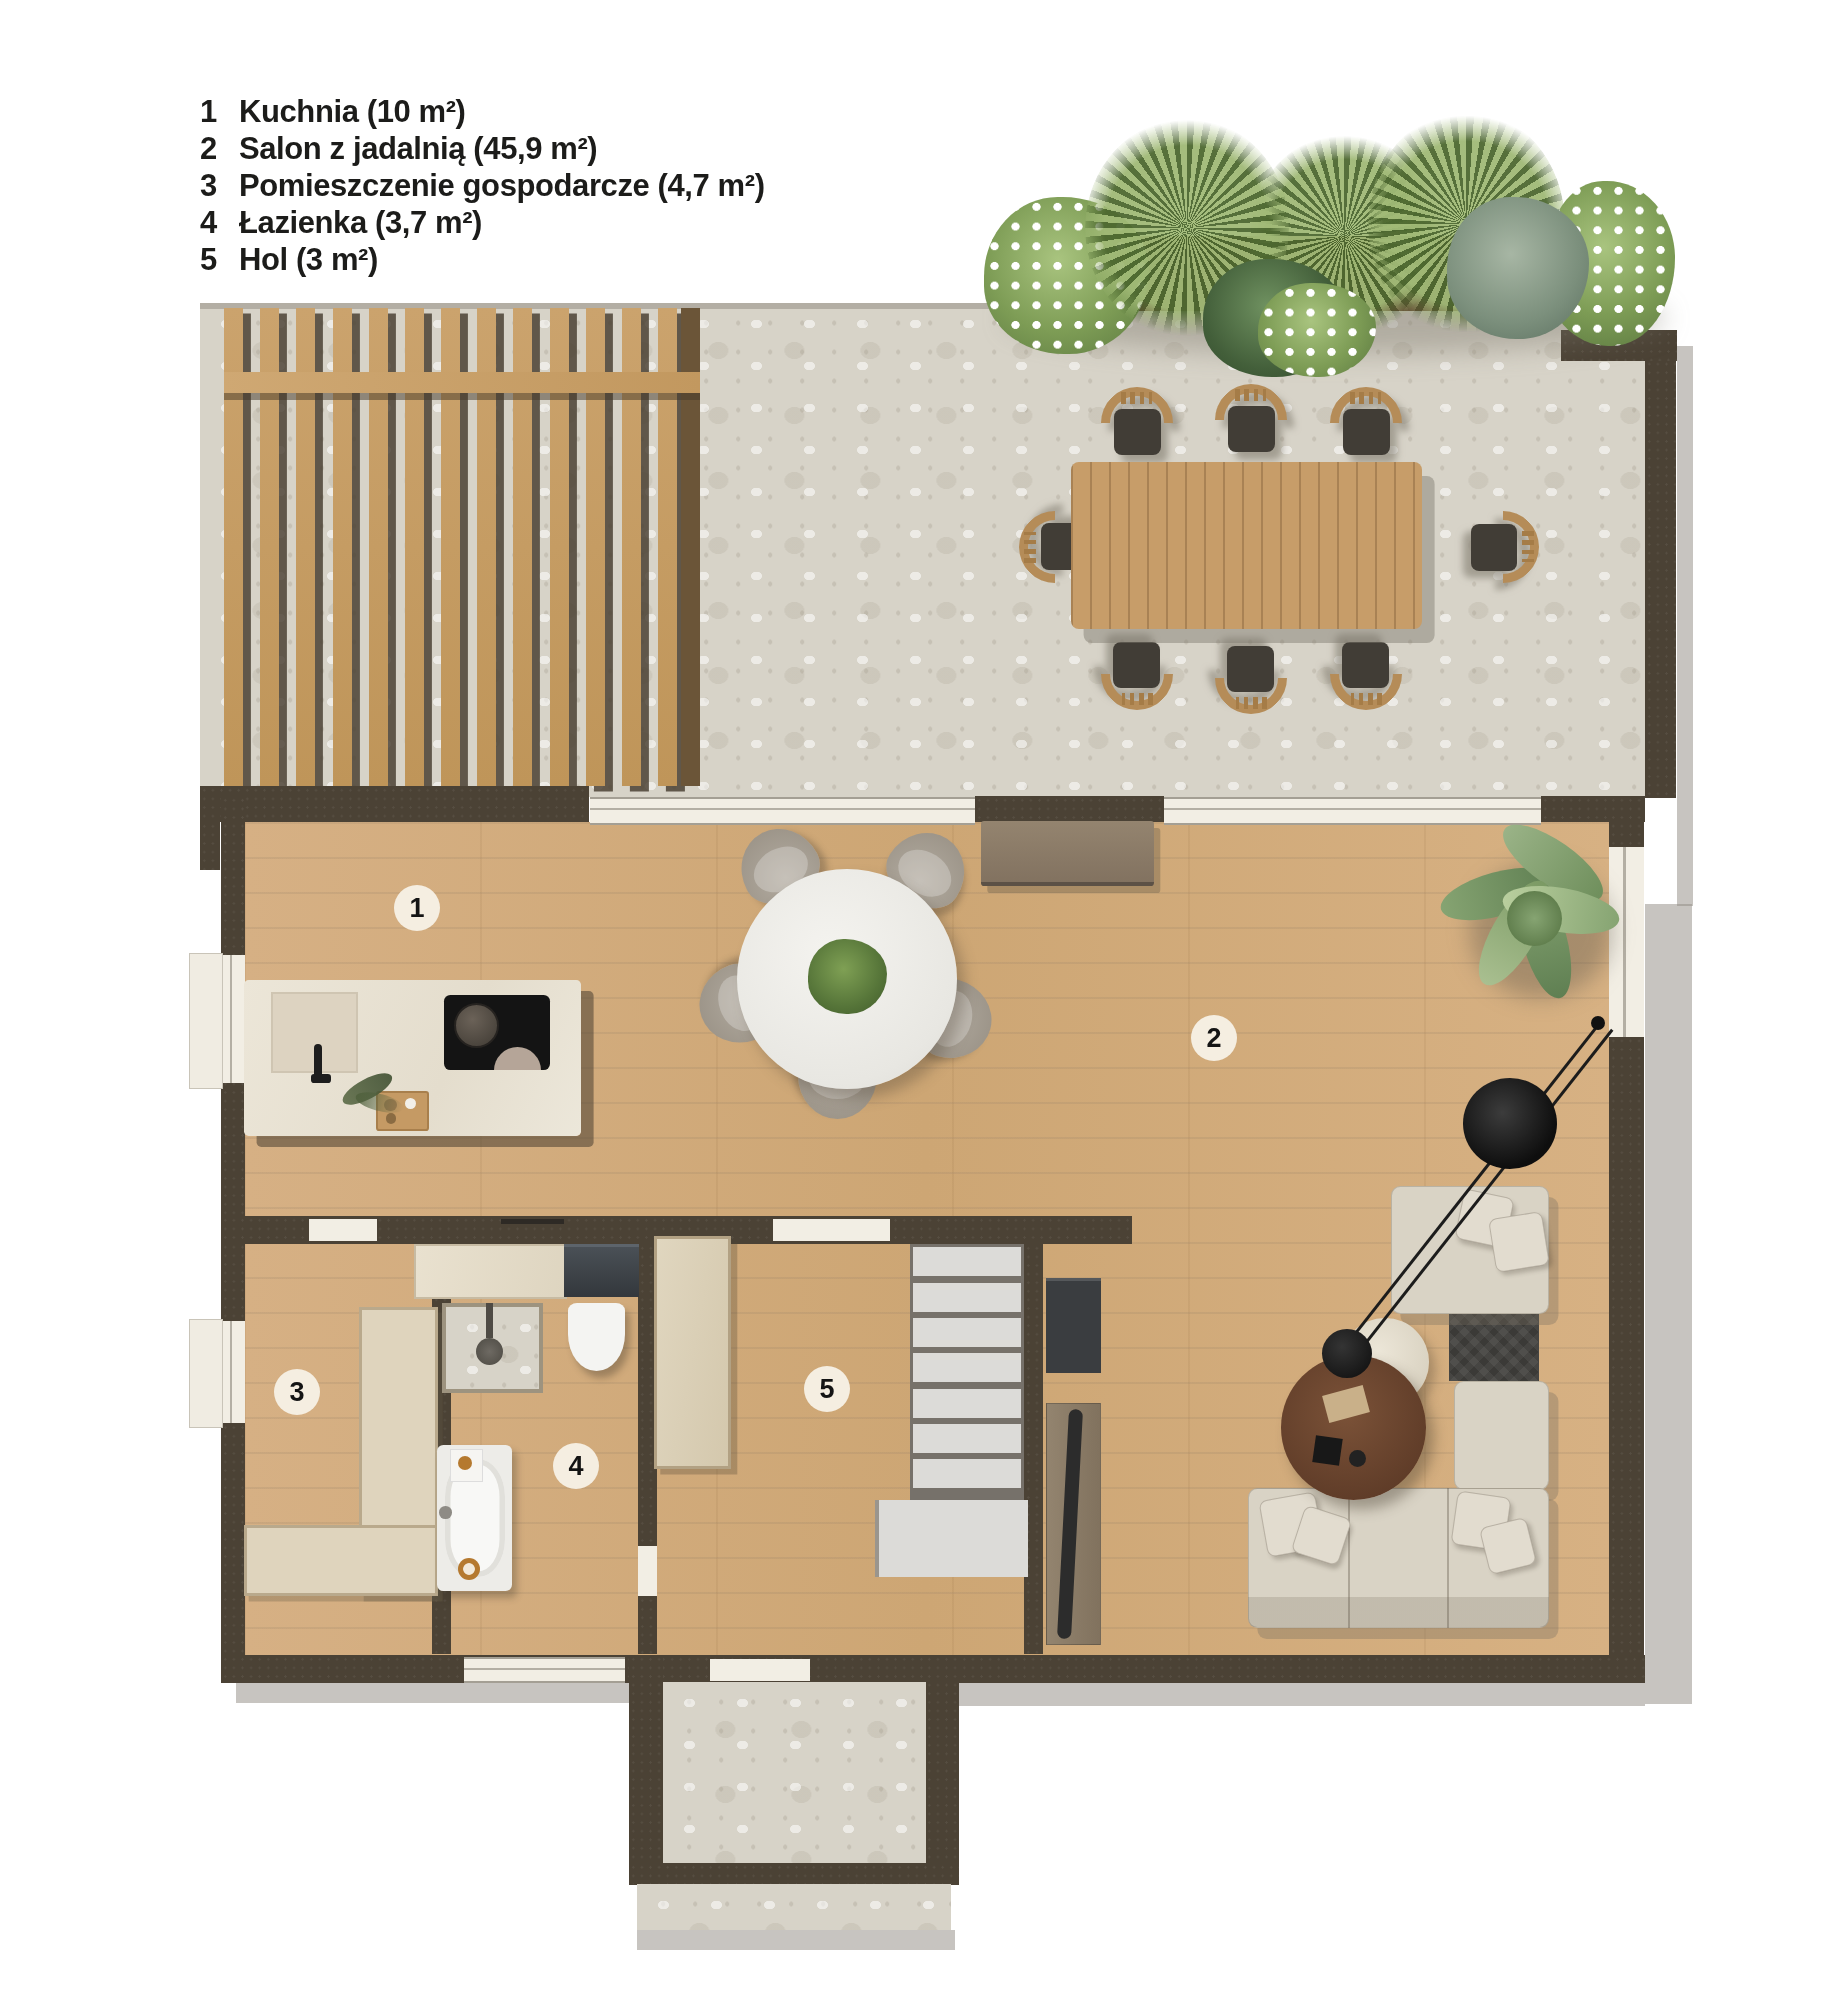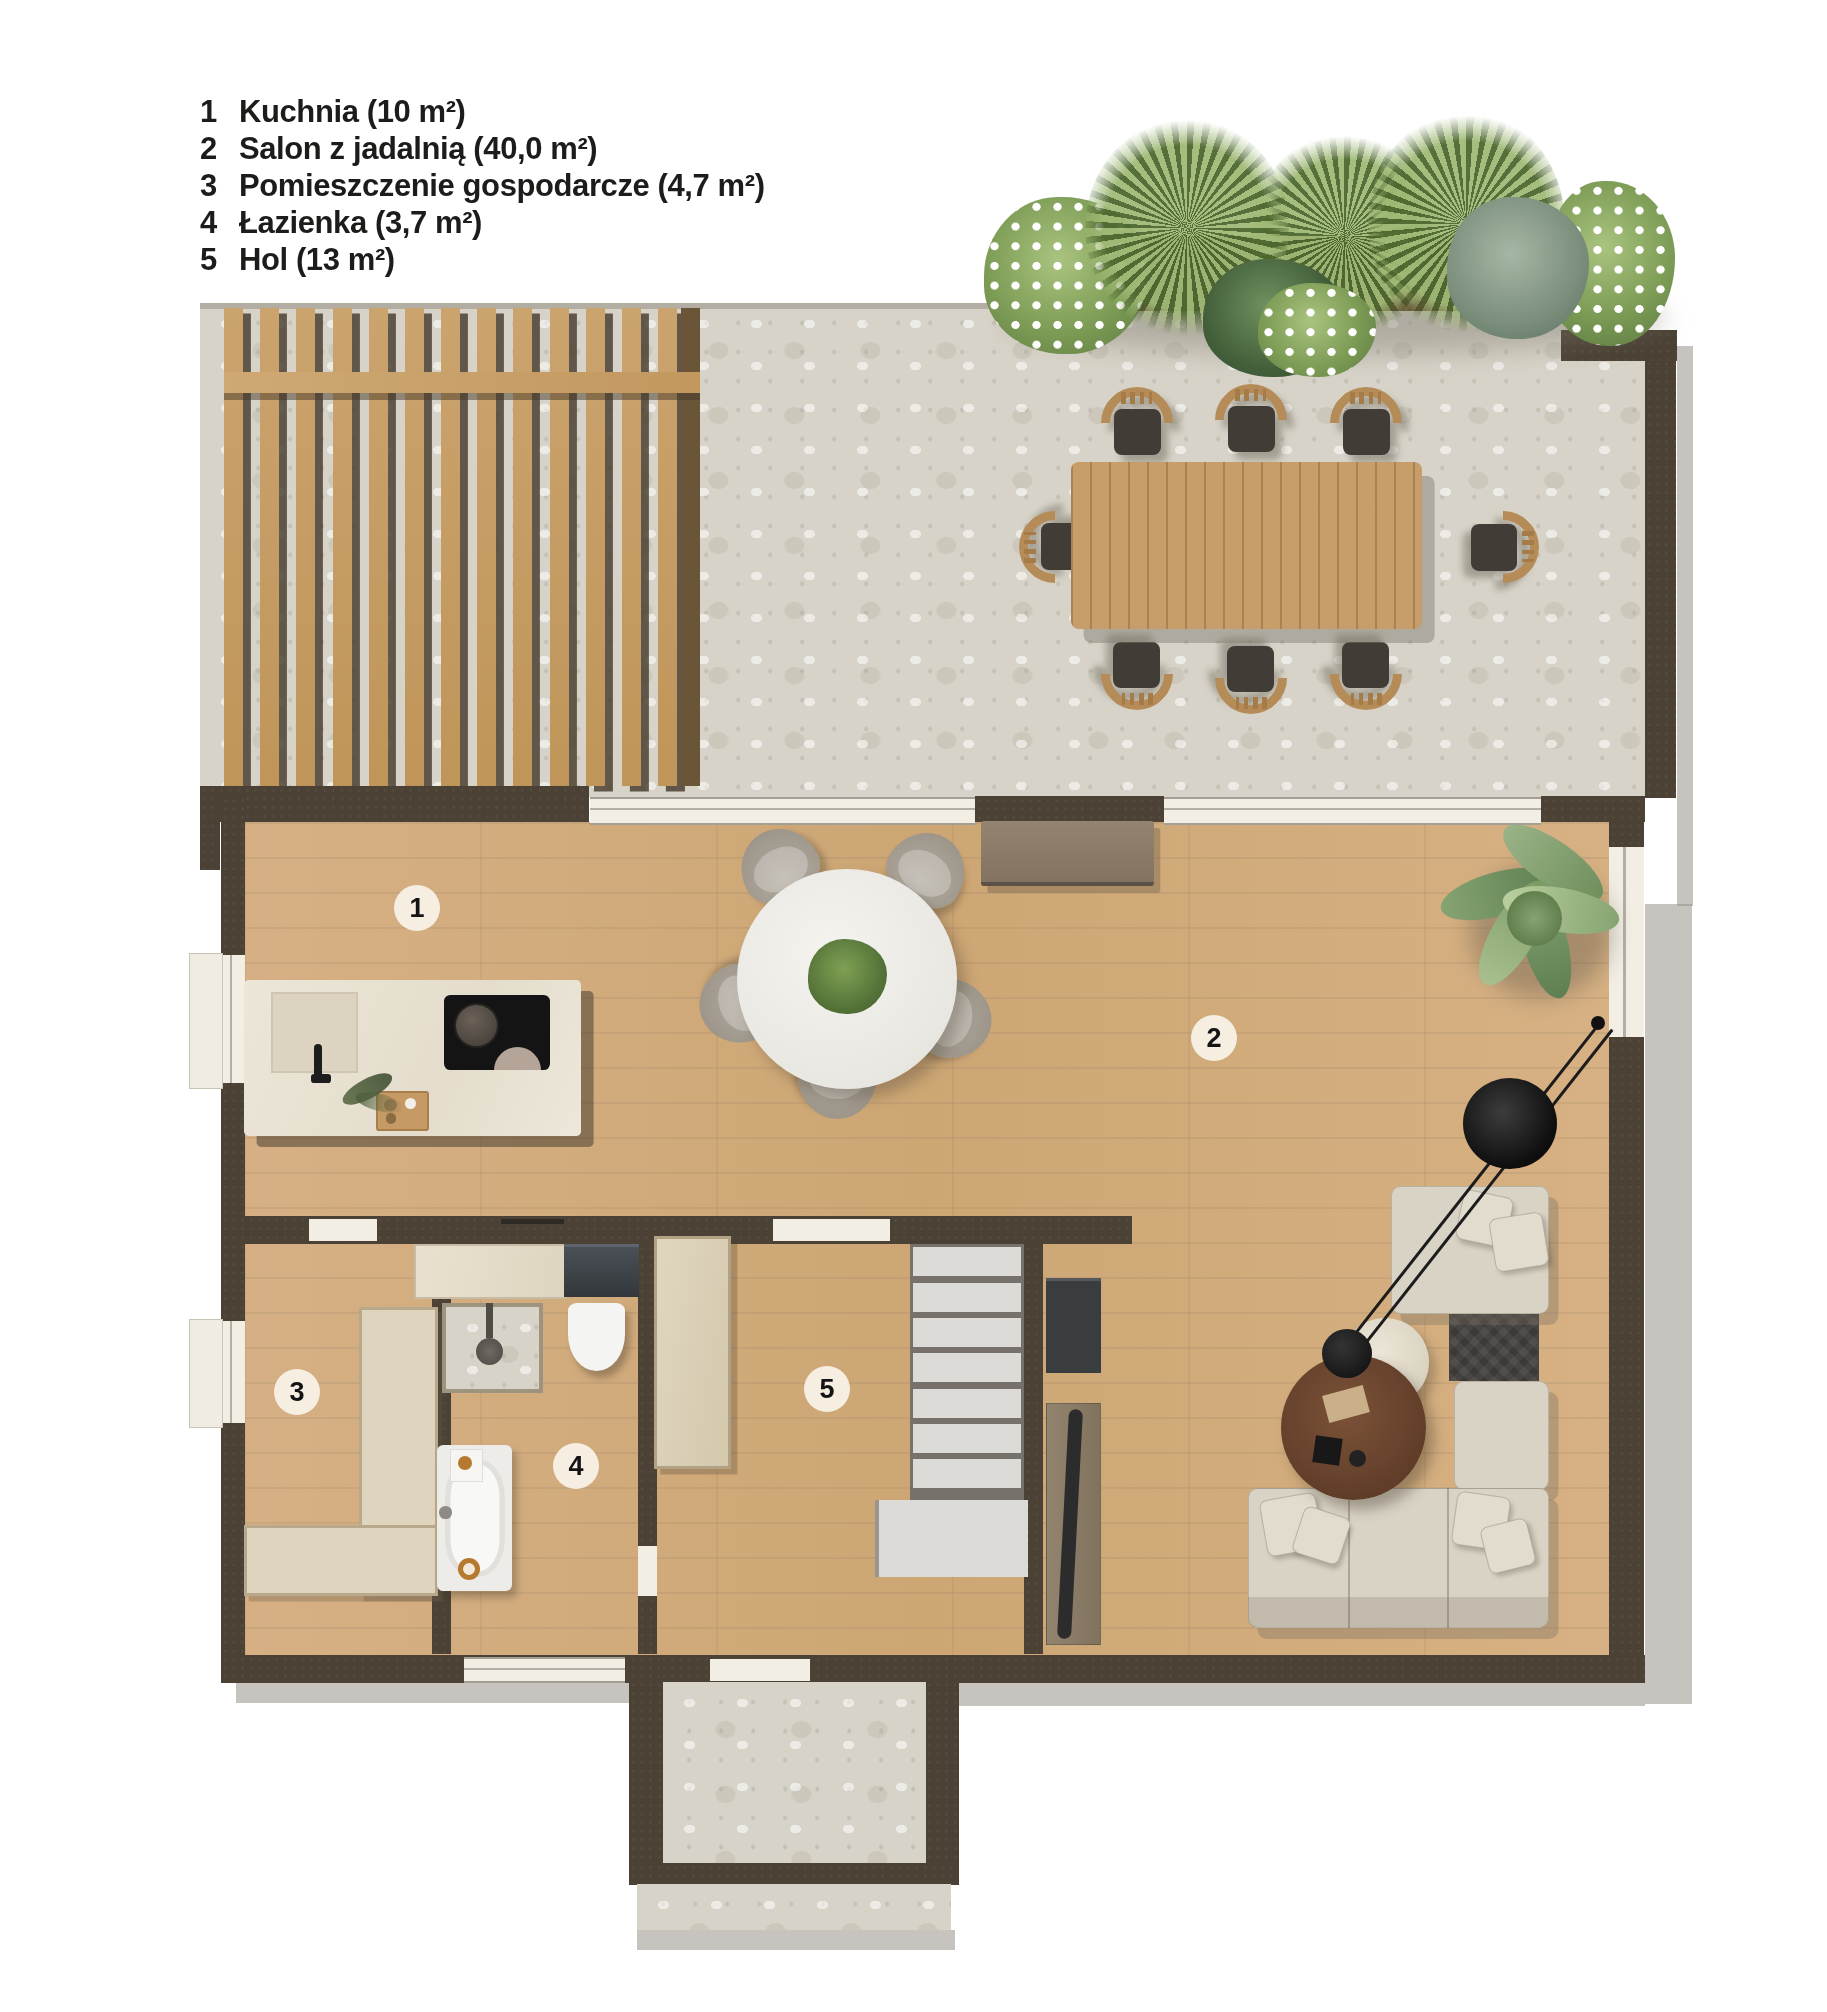--- a/index.html
+++ b/index.html
@@ -324,7 +324,7 @@
     </div>
     <div class="lrow">
       <span class="lnum">2</span>
-      <span class="llab">Salon z jadalnią (40,0 m²)</span>
+      <span class="llab">Salon z jadalnią (45,9 m²)</span>
     </div>
     <div class="lrow">
       <span class="lnum">3</span>

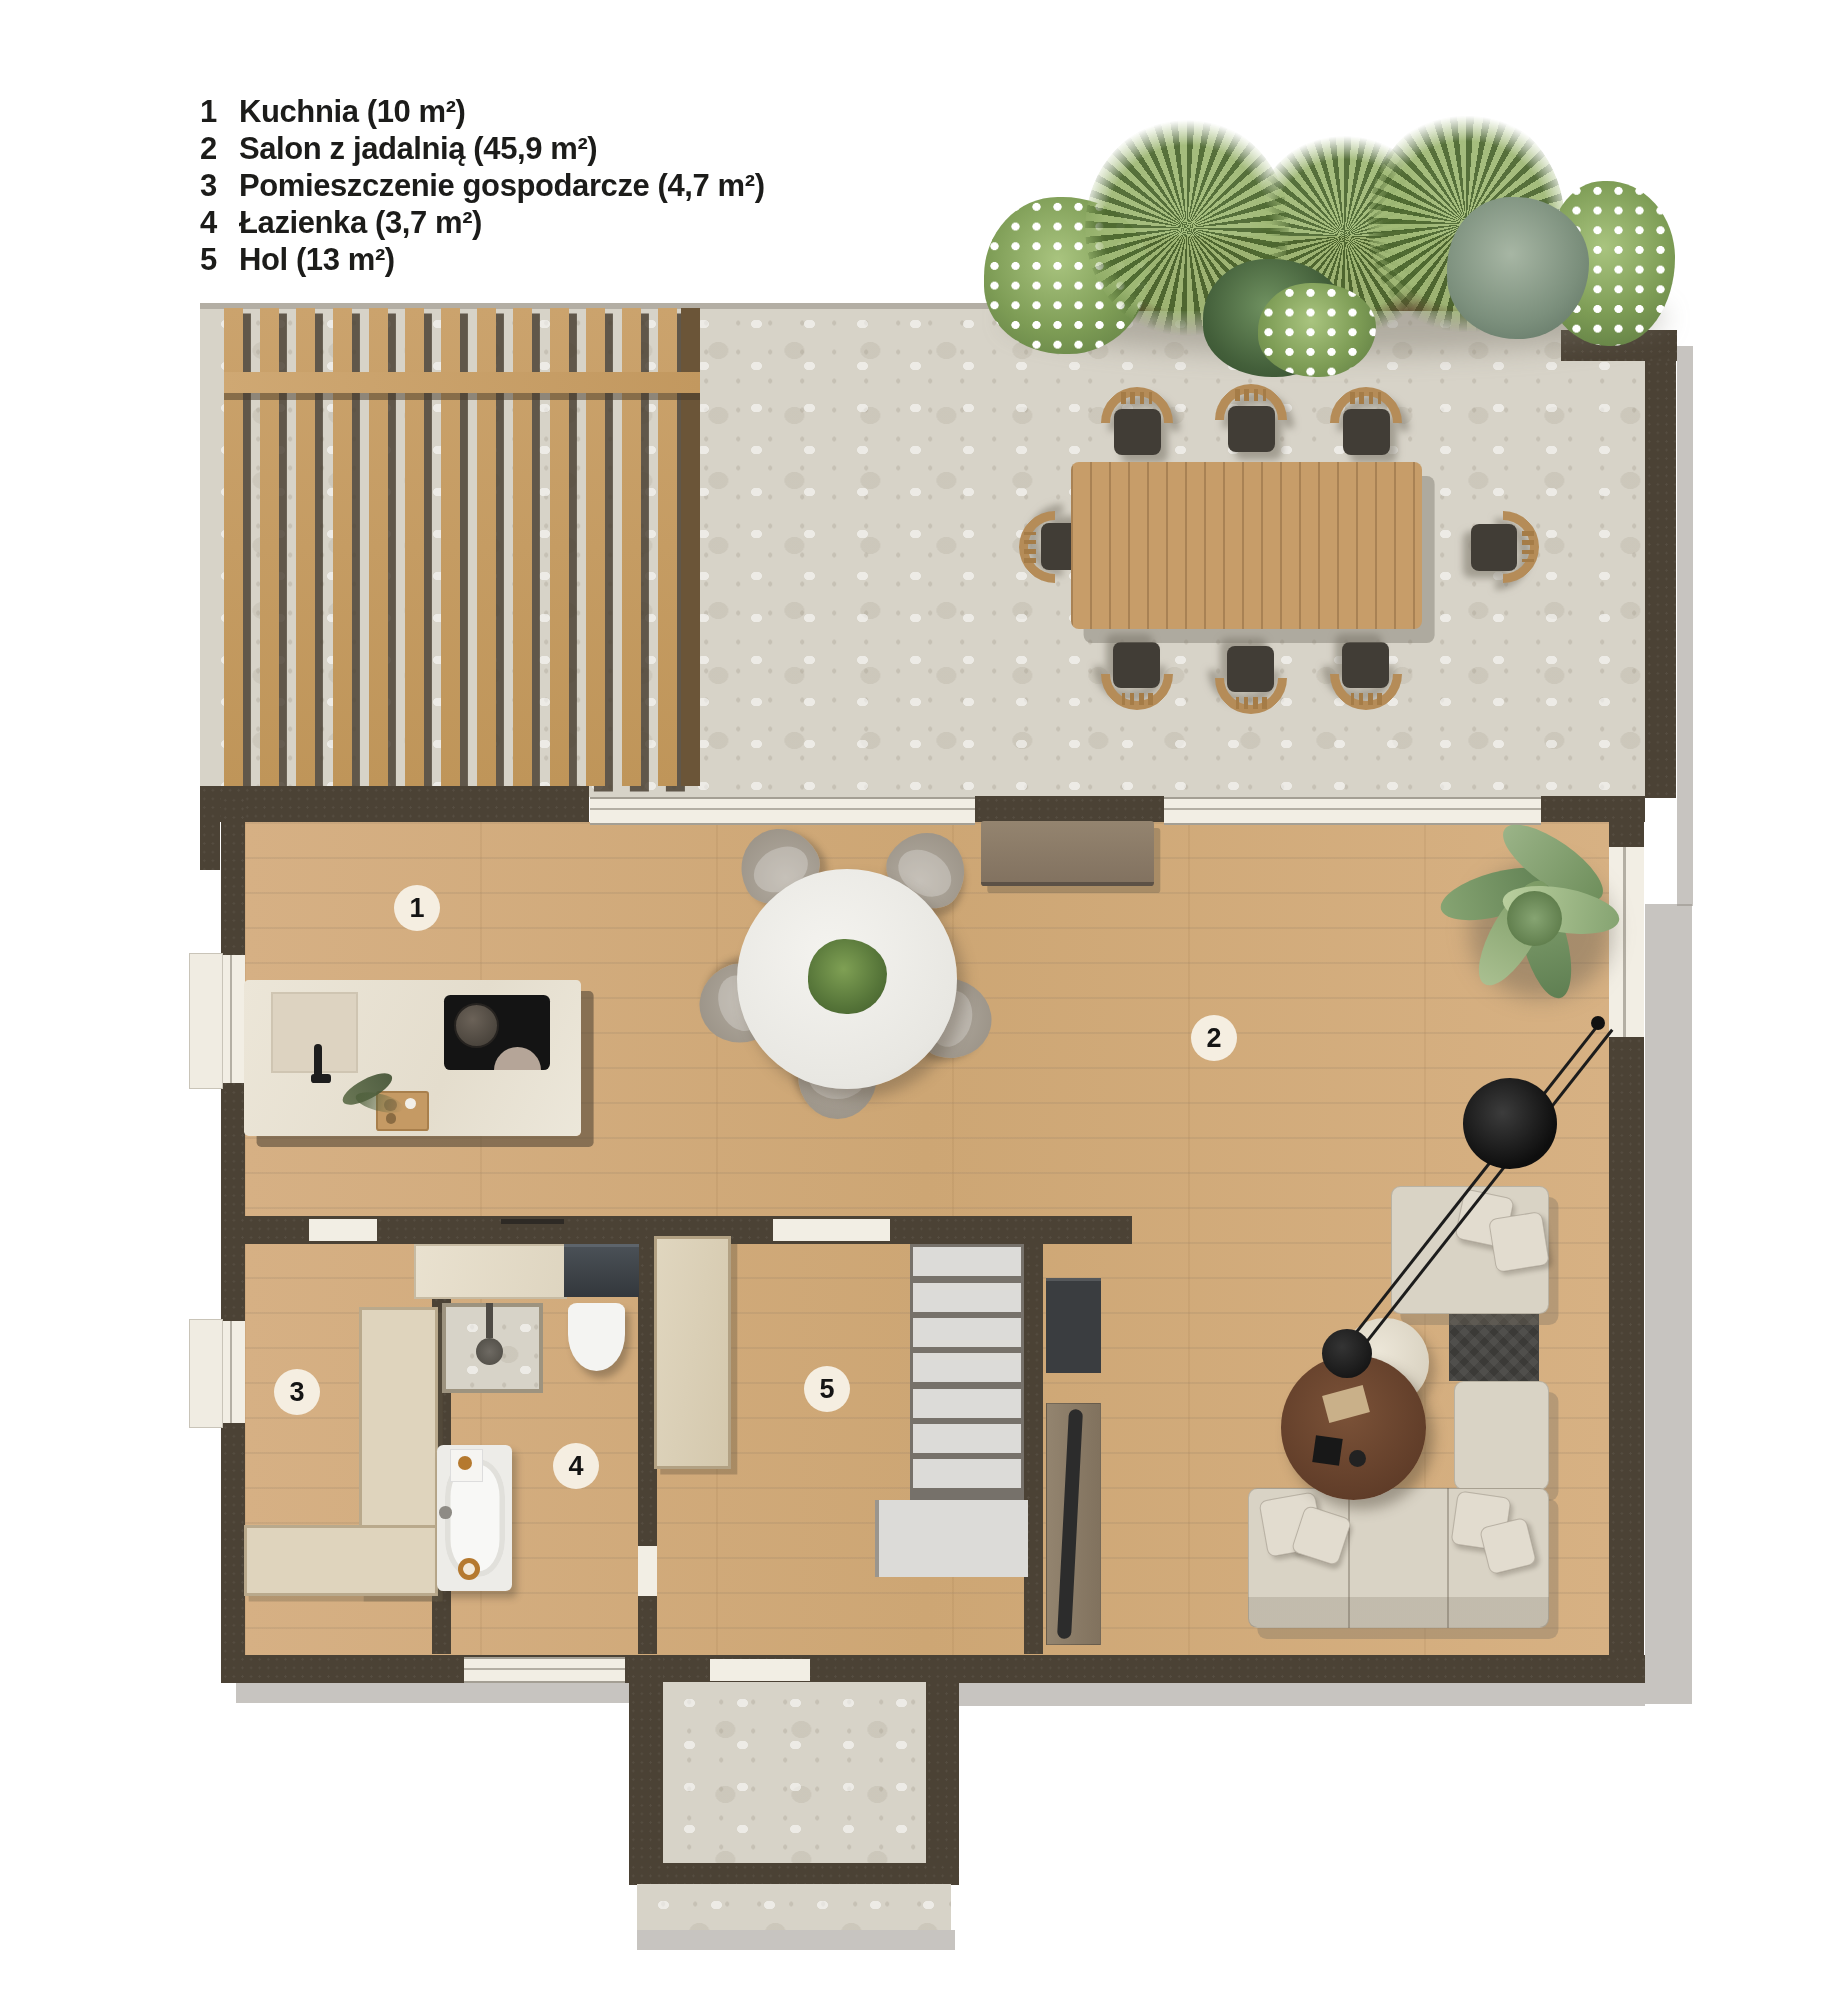--- a/index.html
+++ b/index.html
@@ -336,7 +336,7 @@
     </div>
     <div class="lrow">
       <span class="lnum">5</span>
-      <span class="llab">Hol (13 m²)</span>
+      <span class="llab">Hol (3 m²)</span>
     </div>
   </div>
 

